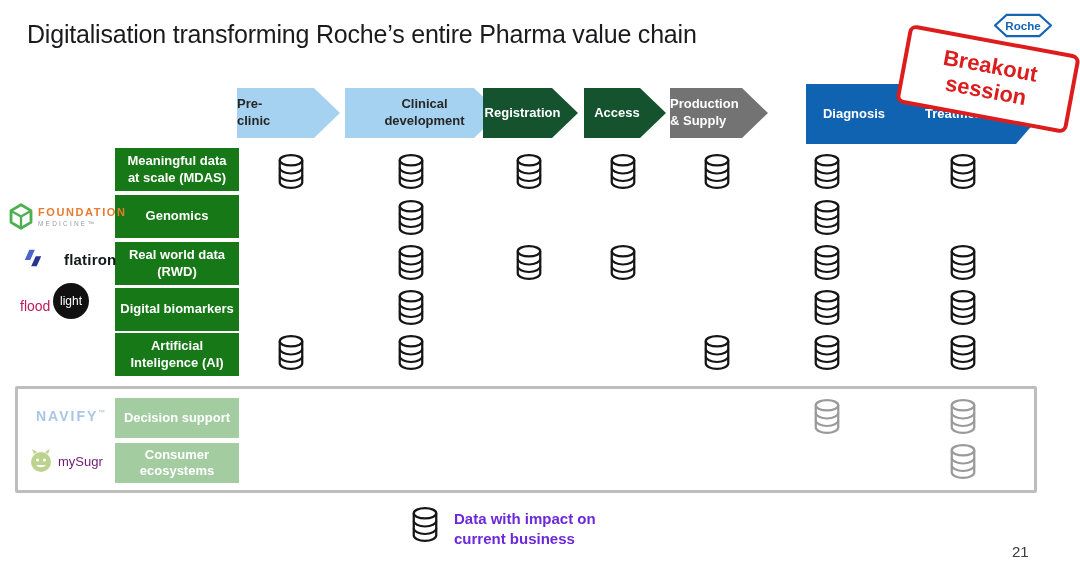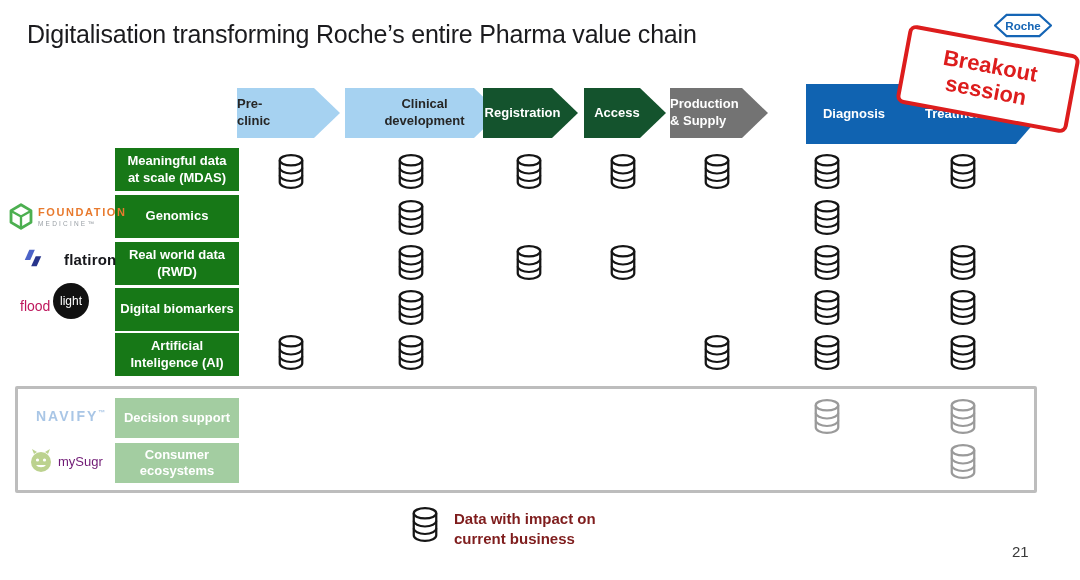--- a/index.html
+++ b/index.html
@@ -51,7 +51,7 @@
   #mysugr-name{margin-left:4px;font-size:13px;font-weight:500;}
   
   #legend{position:absolute;left:410px;top:506px;display:flex;align-items:flex-start;}
-  #legend-text{margin-left:14px;font-size:15px;font-weight:bold;color:#7f1d1d;line-height:1.3;padding-top:3px;}
+  #legend-text{margin-left:14px;font-size:15px;font-weight:bold;color:#6d28d9;line-height:1.3;padding-top:3px;}
   #page-number{position:absolute;left:1012px;top:543px;font-size:15px;color:#3a3a3a;}
 </style>
 </head>

